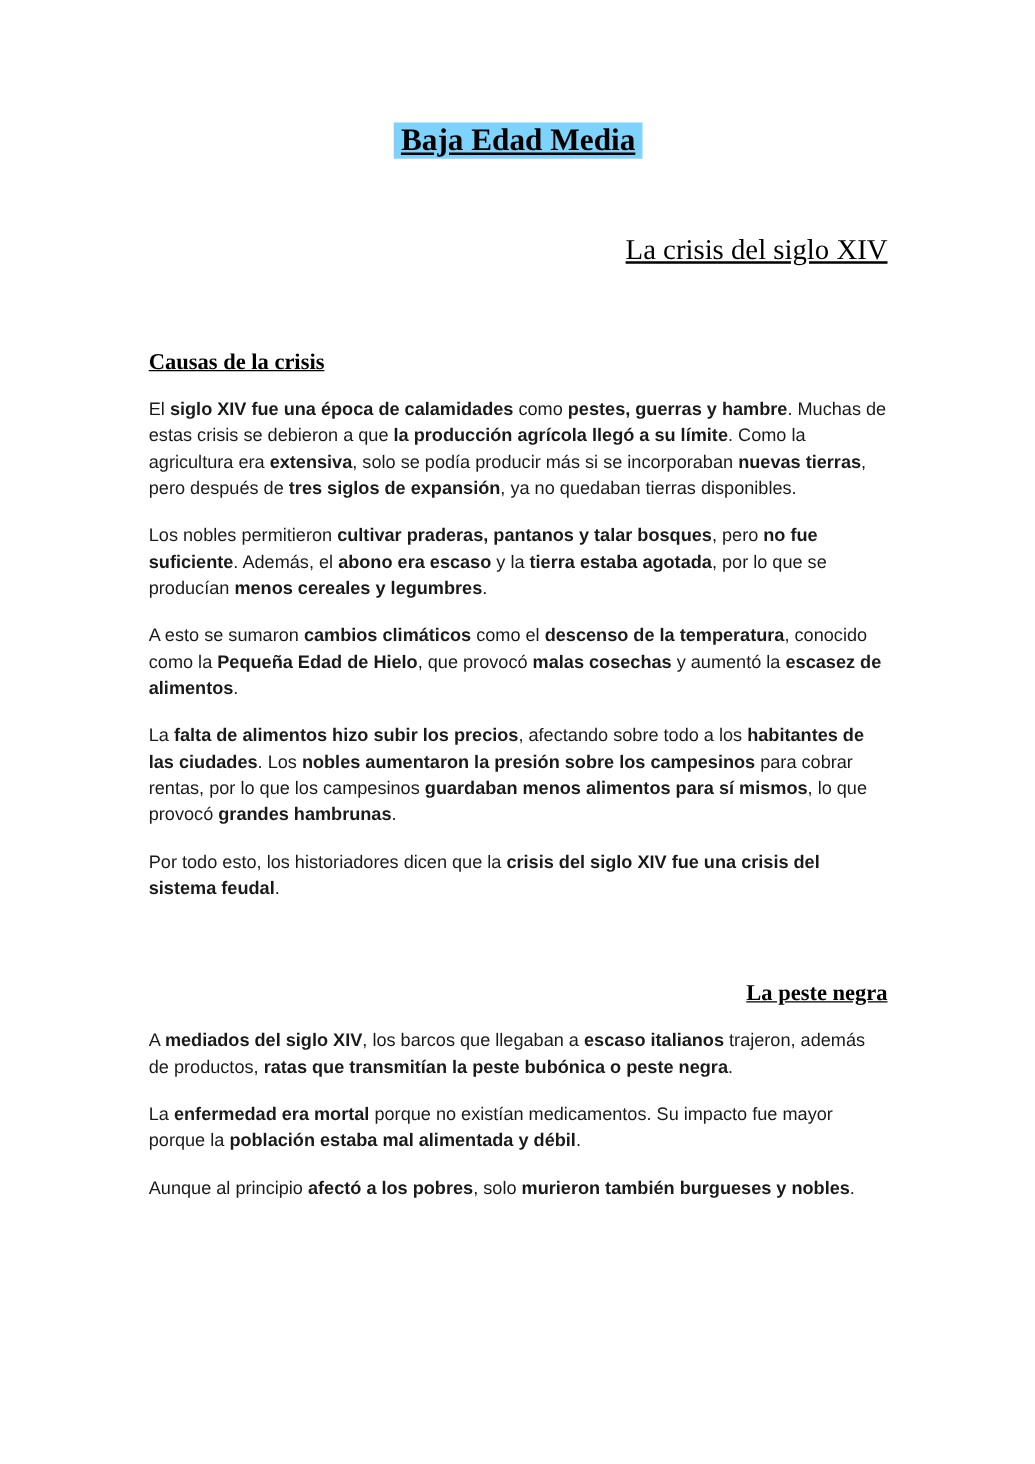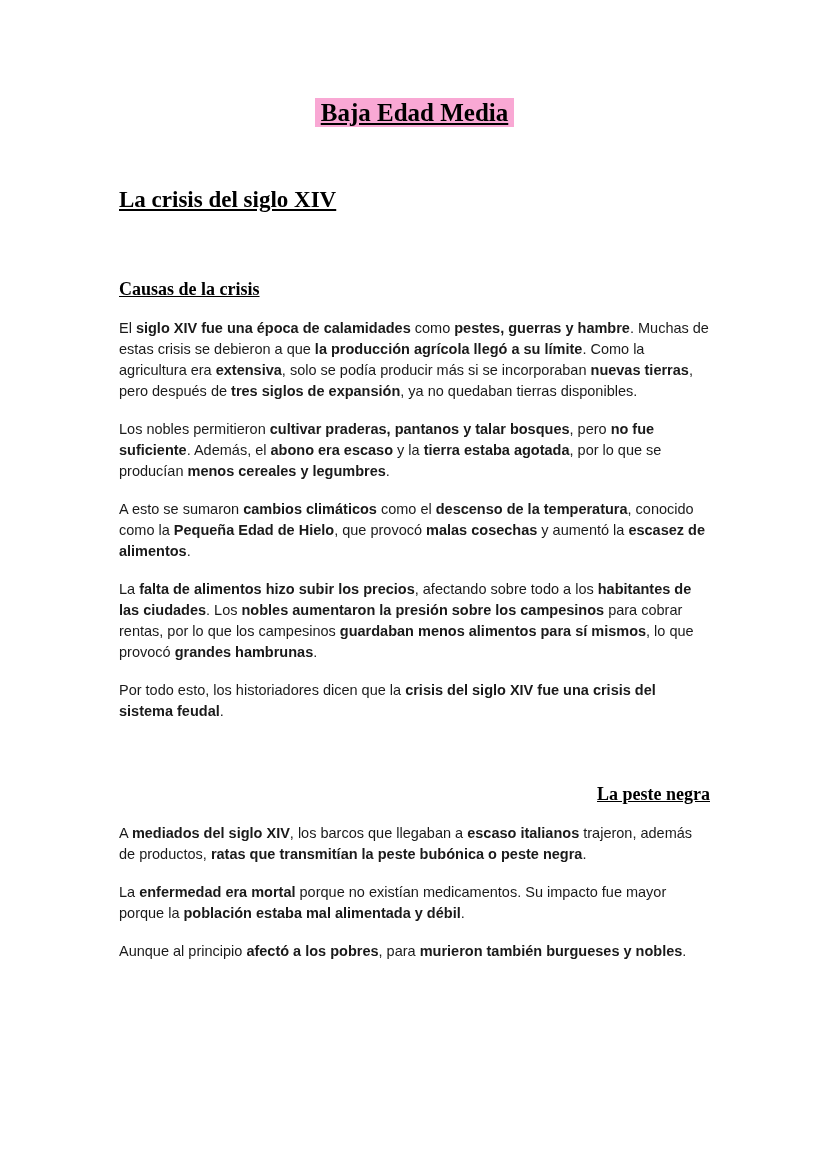--- a/index.html
+++ b/index.html
@@ -21,7 +21,7 @@
     font-weight:bold;
     color:#000000;
   }
-  .hl { background:#f9a8d4; padding:1px 6px; }
+  .hl { background:#7dd3fc; padding:1px 6px; }
   .u  { text-decoration:underline; }
   .section-title {
     margin:58px 0 0 0;

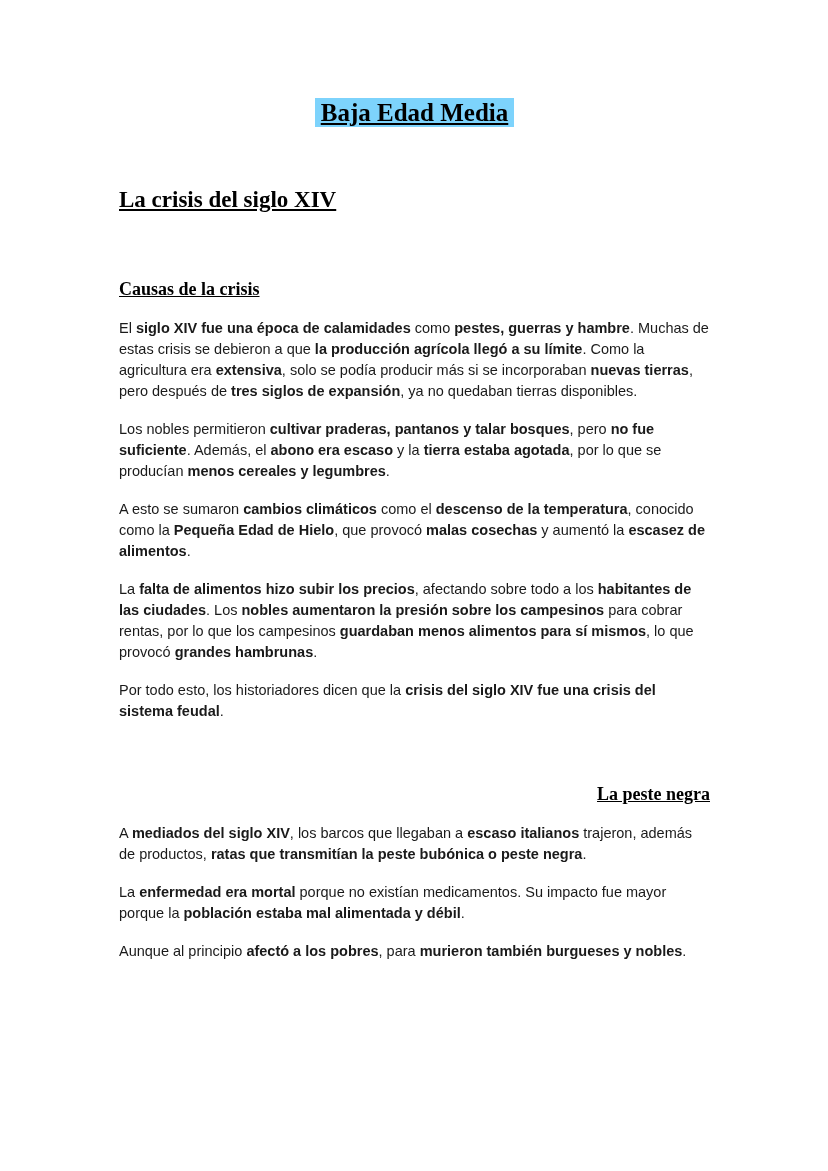--- a/index.html
+++ b/index.html
@@ -25,11 +25,11 @@
   .u  { text-decoration:underline; }
   .section-title {
     margin:58px 0 0 0;
-    text-align:left;
+    text-align:right;
     font-family:"Liberation Serif", serif;
     font-size:23px;
     line-height:28px;
-    font-weight:bold;
+    font-weight:normal;
     color:#000000;
   }
   .sub-heading {

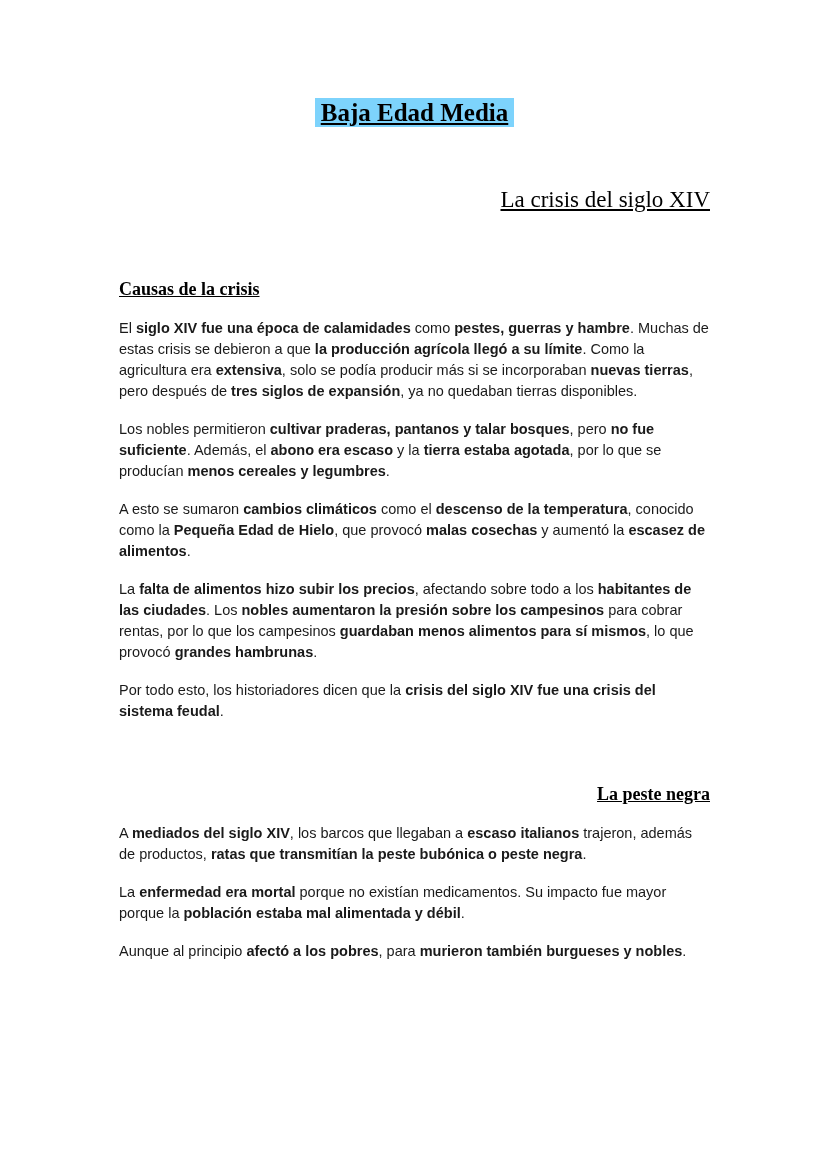--- a/index.html
+++ b/index.html
@@ -79,7 +79,7 @@
 
   <p class="body"><span>La </span><span class="b">enfermedad era mortal</span><span> porque no existían medicamentos. Su impacto fue mayor porque la </span><span class="b">población estaba mal alimentada y débil</span><span>.</span></p>
 
-  <p class="body"><span>Aunque al principio </span><span class="b">afectó a los pobres</span><span>, para </span><span class="b">murieron también burgueses y nobles</span><span>.</span></p>
+  <p class="body"><span>Aunque al principio </span><span class="b">afectó a los pobres</span><span>, solo </span><span class="b">murieron también burgueses y nobles</span><span>.</span></p>
 
 </div>
 

